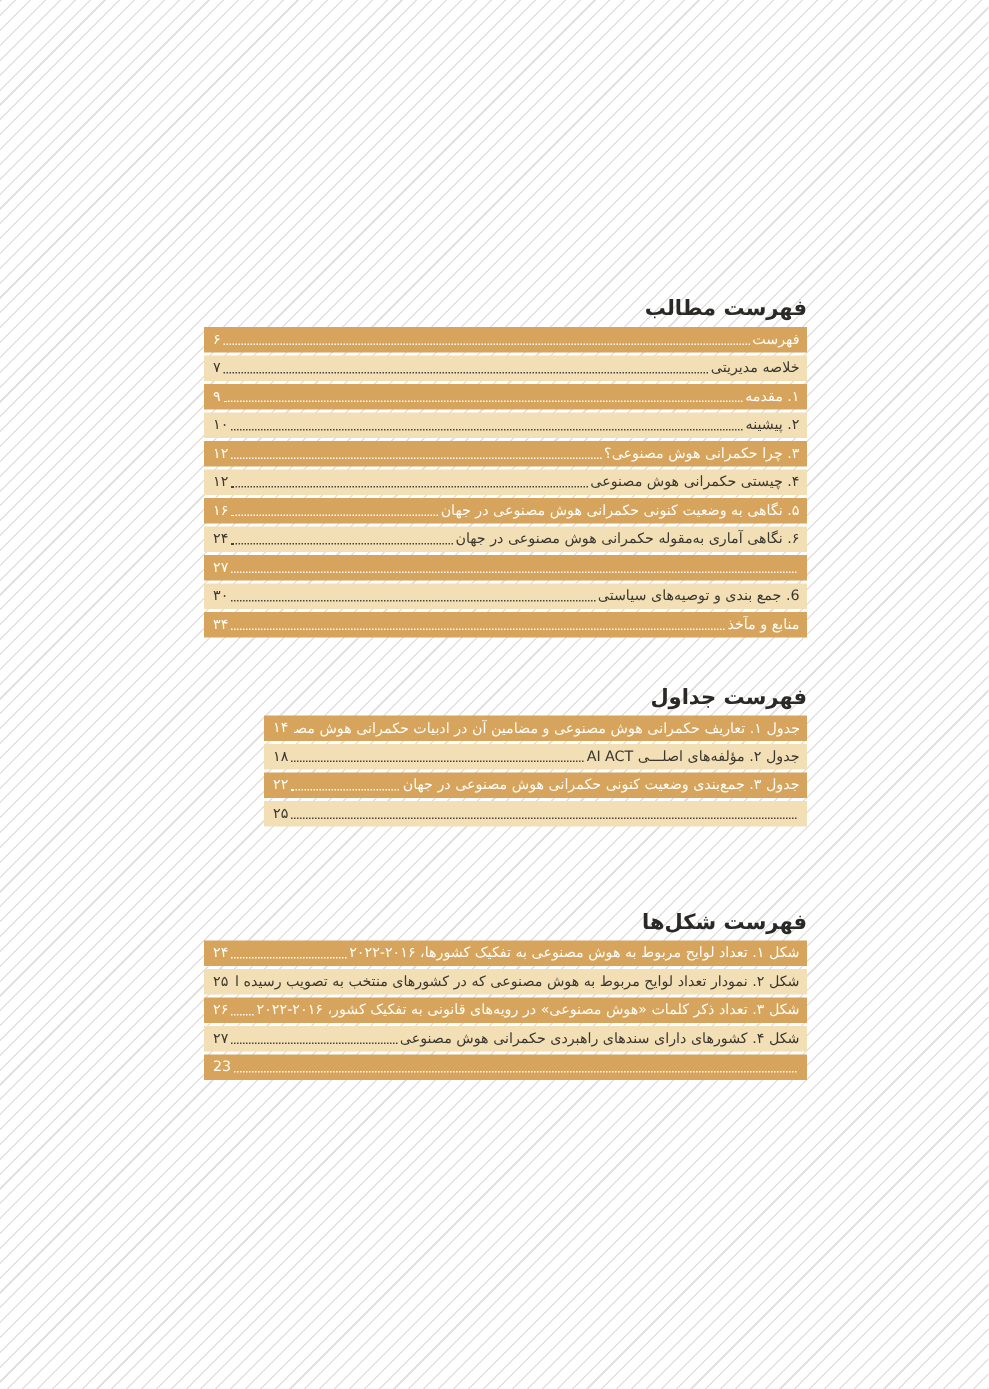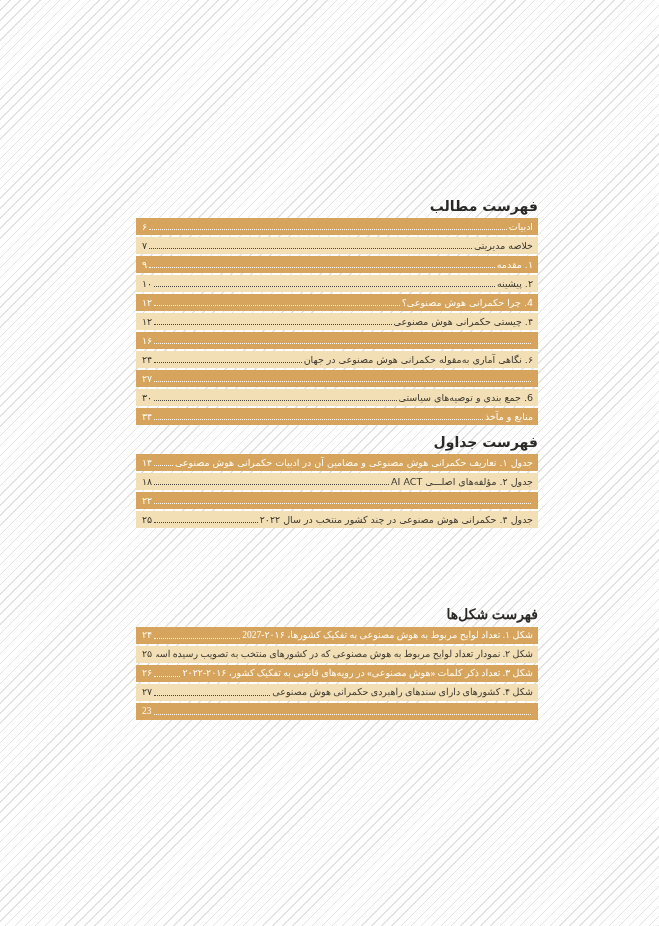--- a/index.html
+++ b/index.html
@@ -63,7 +63,7 @@
       <h2 class="section-title">فهرست مطالب</h2>
       <div class="toc-list">
           <div class="toc-row dark">
-    <span class="rt">ادبیات</span>
+    <span class="rt">فهرست</span>
     <span class="ld"></span>
     <span class="pg">۶</span>
   </div>

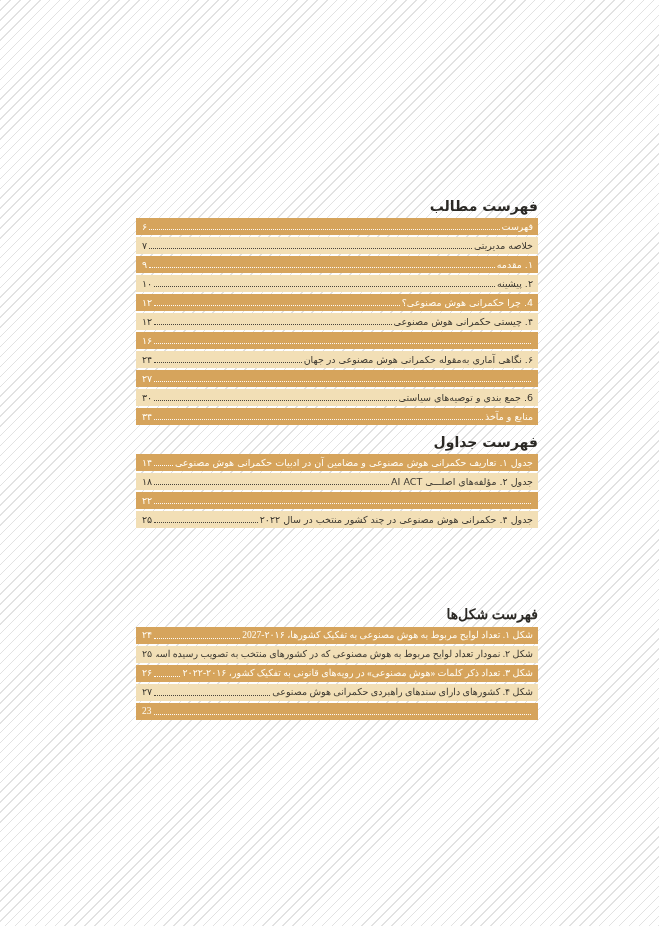--- a/index.html
+++ b/index.html
@@ -83,7 +83,7 @@
     <span class="pg">۱۰</span>
   </div>
           <div class="toc-row dark">
-    <span class="rt">4. چرا حکمرانی هوش مصنوعی؟</span>
+    <span class="rt">۳. چرا حکمرانی هوش مصنوعی؟</span>
     <span class="ld"></span>
     <span class="pg">۱۲</span>
   </div>

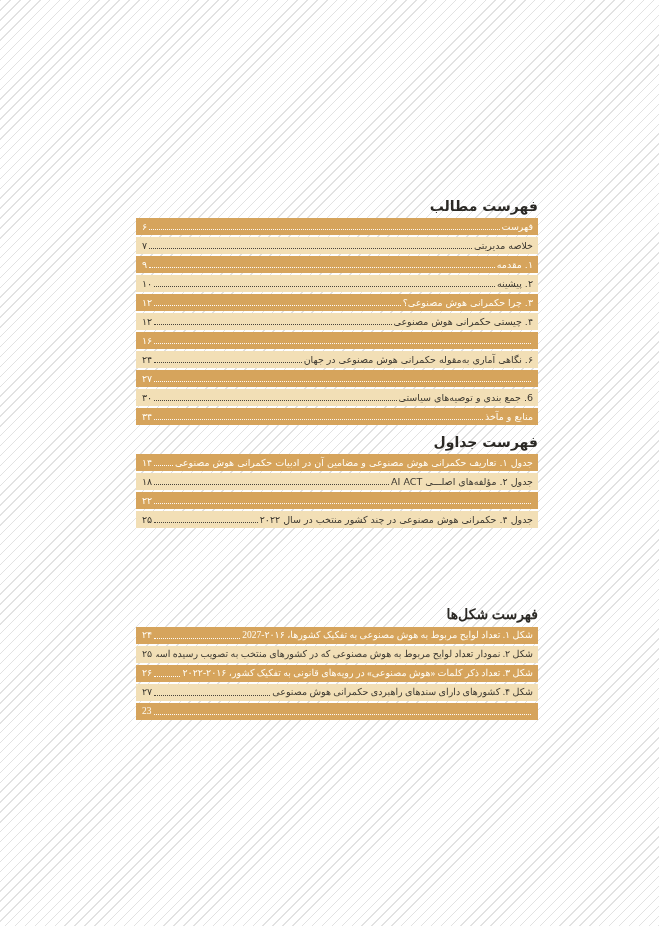--- a/index.html
+++ b/index.html
@@ -93,6 +93,7 @@
     <span class="pg">۱۲</span>
   </div>
           <div class="toc-row dark">
+    <span class="rt">۵. نگاهی به وضعیت کنونی حکمرانی هوش مصنوعی در جهان</span>
     <span class="ld"></span>
     <span class="pg">۱۶</span>
   </div>

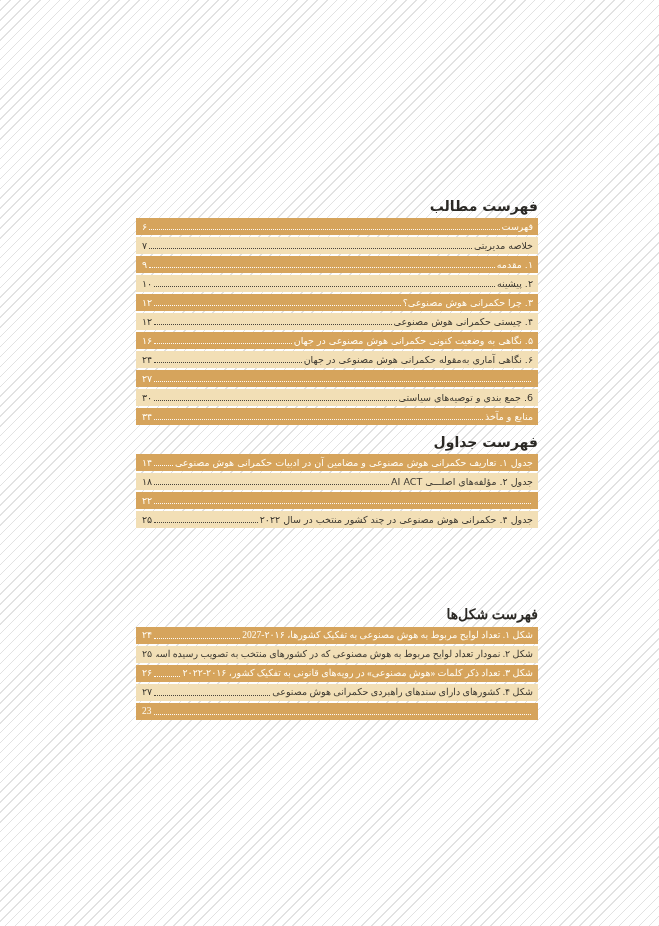--- a/index.html
+++ b/index.html
@@ -20,7 +20,7 @@
   }
   .toc-section{position:absolute; right:0; left:0;}
   #section-contents{top:198px;}
-  #section-tables{top:434px;}
+  #section-tables{top:457px;margin-left:40px;}
   #section-figures{top:607px;font-family:Liberation Serif, serif;}
   .section-title{
     height:16px; line-height:16px;

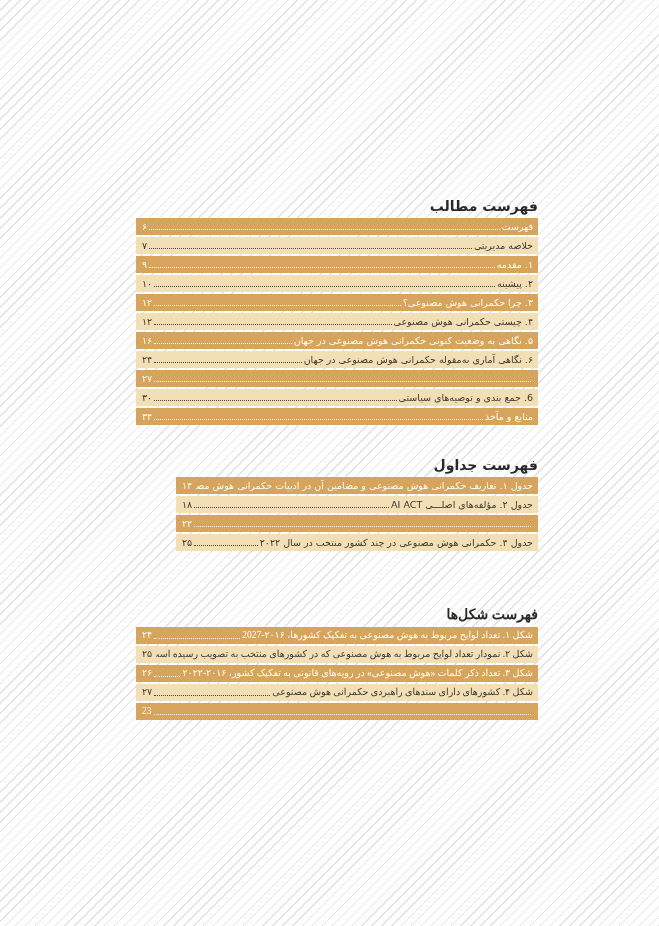--- a/index.html
+++ b/index.html
@@ -133,6 +133,7 @@
     <span class="pg">۱۸</span>
   </div>
           <div class="toc-row dark">
+    <span class="rt">جدول ۳. جمع‌بندی وضعیت کنونی حکمرانی هوش مصنوعی در جهان</span>
     <span class="ld"></span>
     <span class="pg">۲۲</span>
   </div>

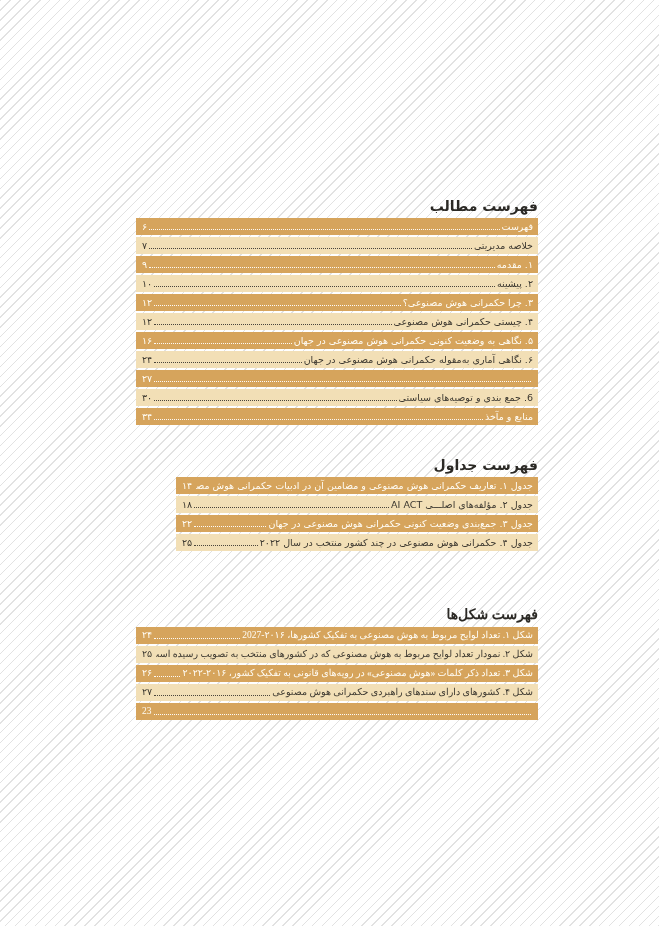--- a/index.html
+++ b/index.html
@@ -138,7 +138,6 @@
     <span class="pg">۲۲</span>
   </div>
           <div class="toc-row light">
-    <span class="rt">جدول ۴. حکمرانی هوش مصنوعی در چند کشور منتخب در سال ۲۰۲۲</span>
     <span class="ld"></span>
     <span class="pg">۲۵</span>
   </div>

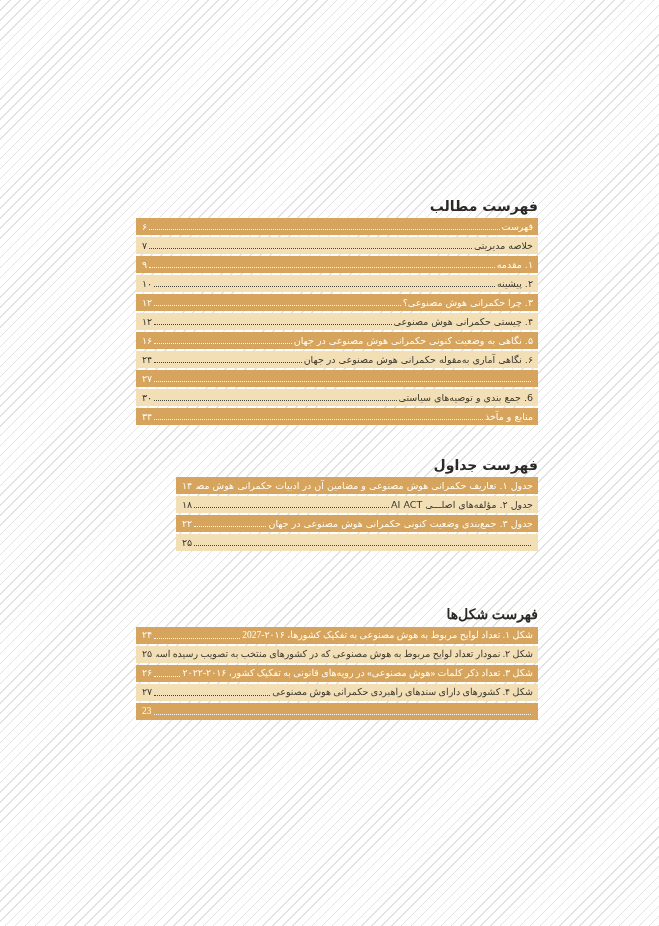--- a/index.html
+++ b/index.html
@@ -21,7 +21,7 @@
   .toc-section{position:absolute; right:0; left:0;}
   #section-contents{top:198px;}
   #section-tables{top:457px;margin-left:40px;}
-  #section-figures{top:607px;font-family:Liberation Serif, serif;}
+  #section-figures{top:607px;}
   .section-title{
     height:16px; line-height:16px;
     margin:0 0 4px 0;

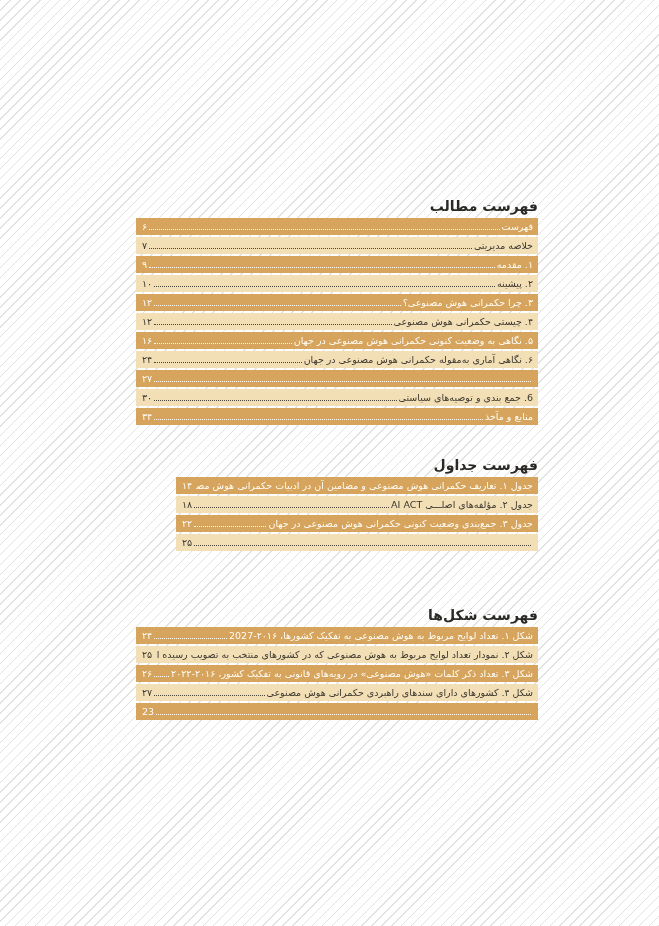--- a/index.html
+++ b/index.html
@@ -148,7 +148,7 @@
       <h2 class="section-title">فهرست شکل‌ها</h2>
       <div class="toc-list">
           <div class="toc-row dark">
-    <span class="rt">شکل ۱. تعداد لوایح مربوط به هوش مصنوعی به تفکیک کشورها، ۲۰۱۶-2027</span>
+    <span class="rt">شکل ۱. تعداد لوایح مربوط به هوش مصنوعی به تفکیک کشورها، ۲۰۱۶-۲۰۲۲</span>
     <span class="ld"></span>
     <span class="pg">۲۴</span>
   </div>

